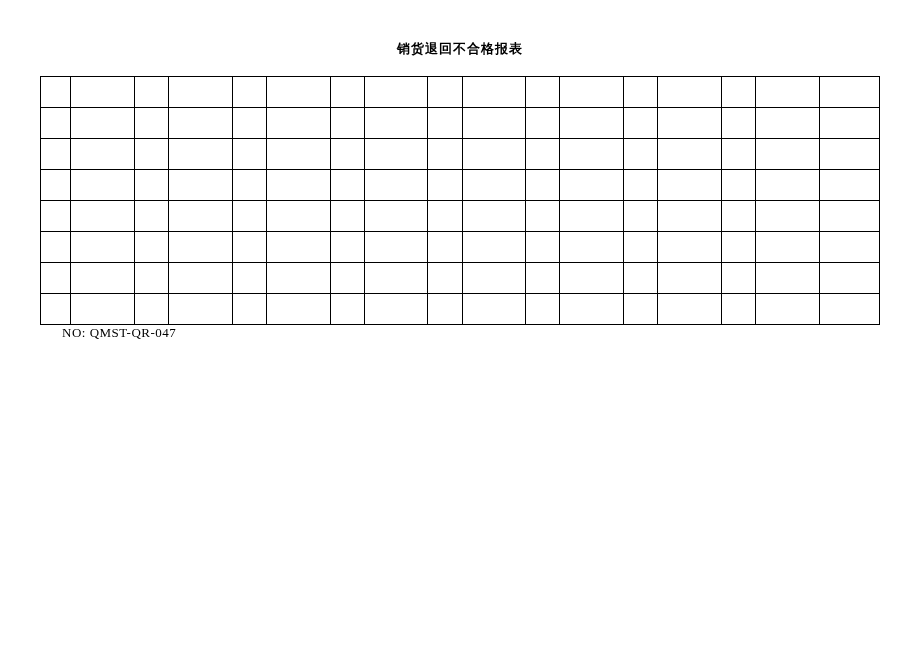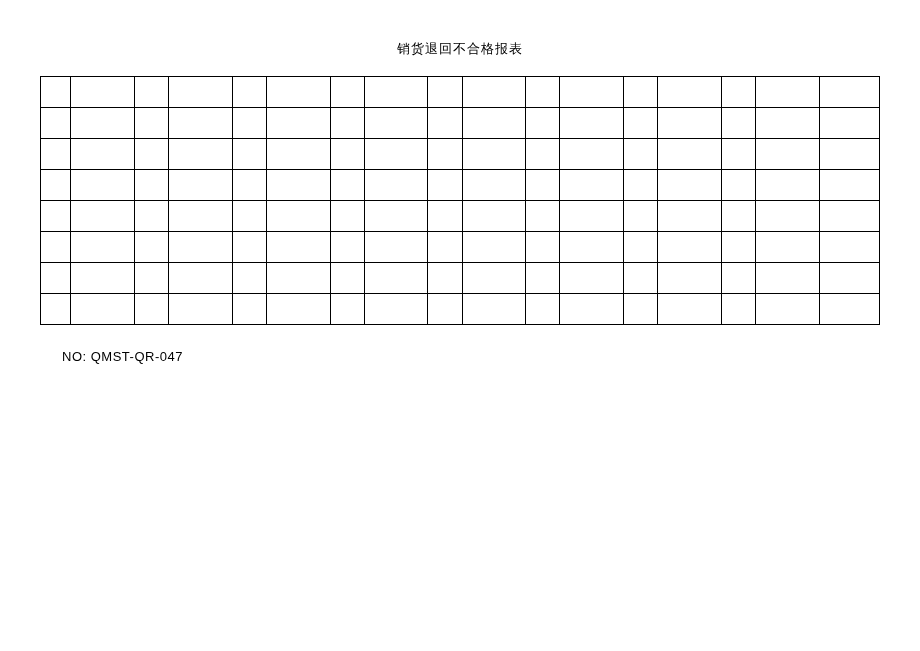--- a/index.html
+++ b/index.html
@@ -21,6 +21,7 @@
       padding-bottom: 18px;
       color: #000;
       letter-spacing: 1px;
+      font-weight: bold;
     }
     .table-container {
       margin-left: 40px;

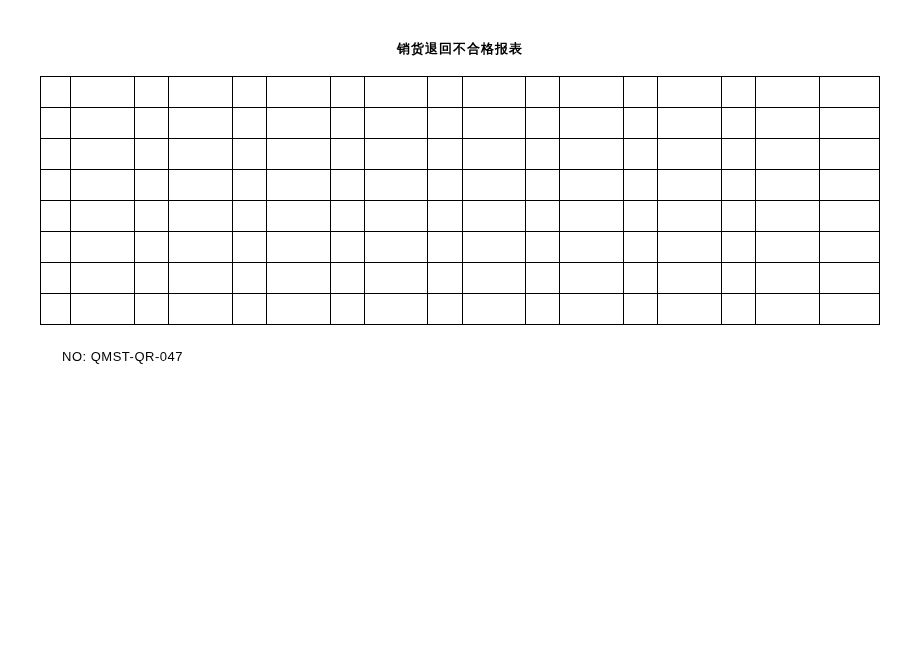--- a/index.html
+++ b/index.html
@@ -56,10 +56,9 @@
     td.c16 { width: 7%; }
     .footer-note {
       margin-left: 62px;
-      margin-top: 24px;
       font-size: 13px;
       color: #000;
-      font-family: Liberation Sans, sans-serif;
+      font-family: Liberation Serif, serif;
       letter-spacing: 0.5px;
     }
   </style>

